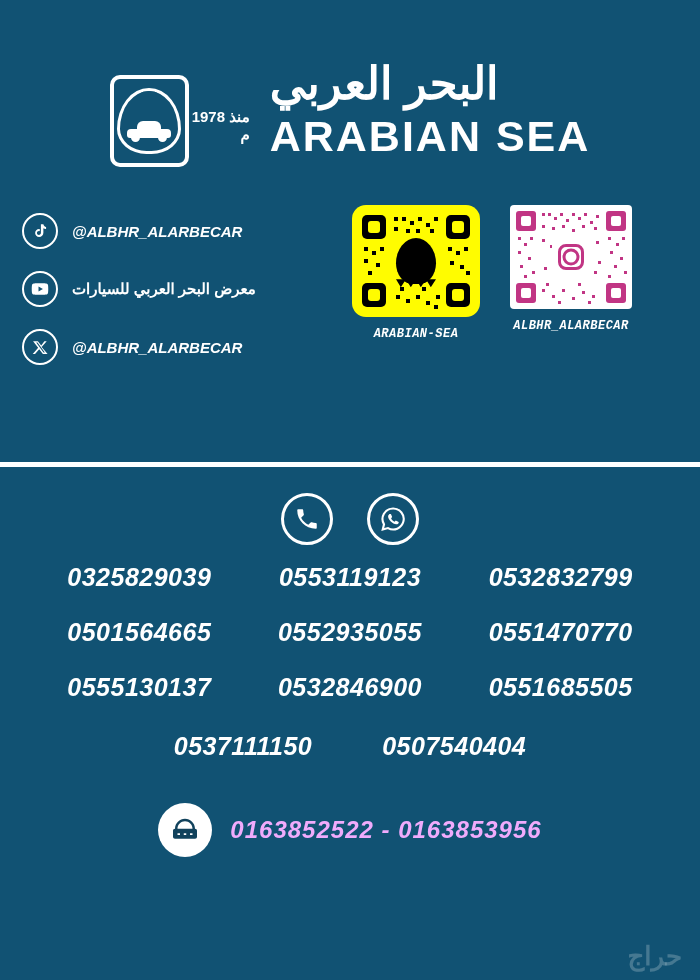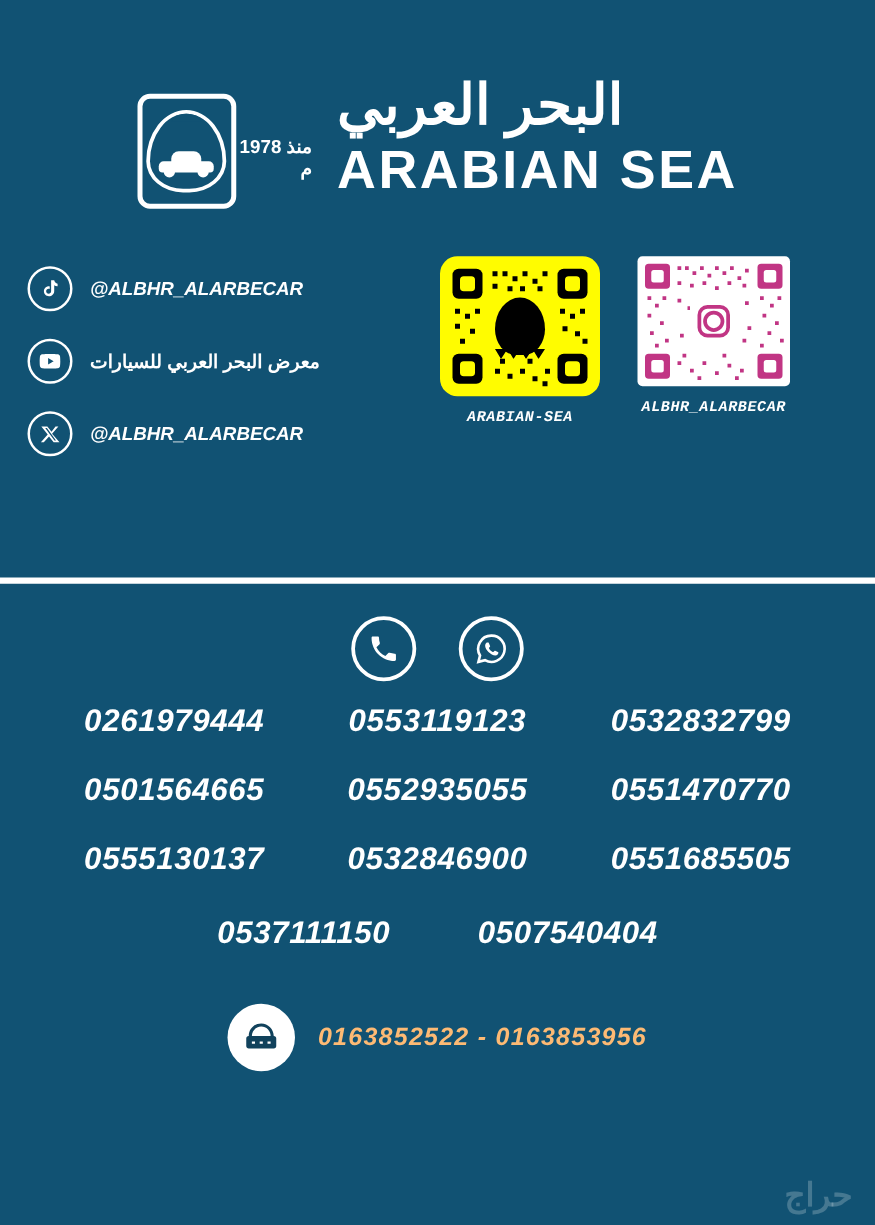--- a/index.html
+++ b/index.html
@@ -525,7 +525,7 @@
     </div>
 
     <div class="phone-grid">
-      <div class="num col-left">0261979444</div>
+      <div class="num col-left">0325829039</div>
       <div class="num col-mid">0553119123</div>
       <div class="num col-right">0532832799</div>
 

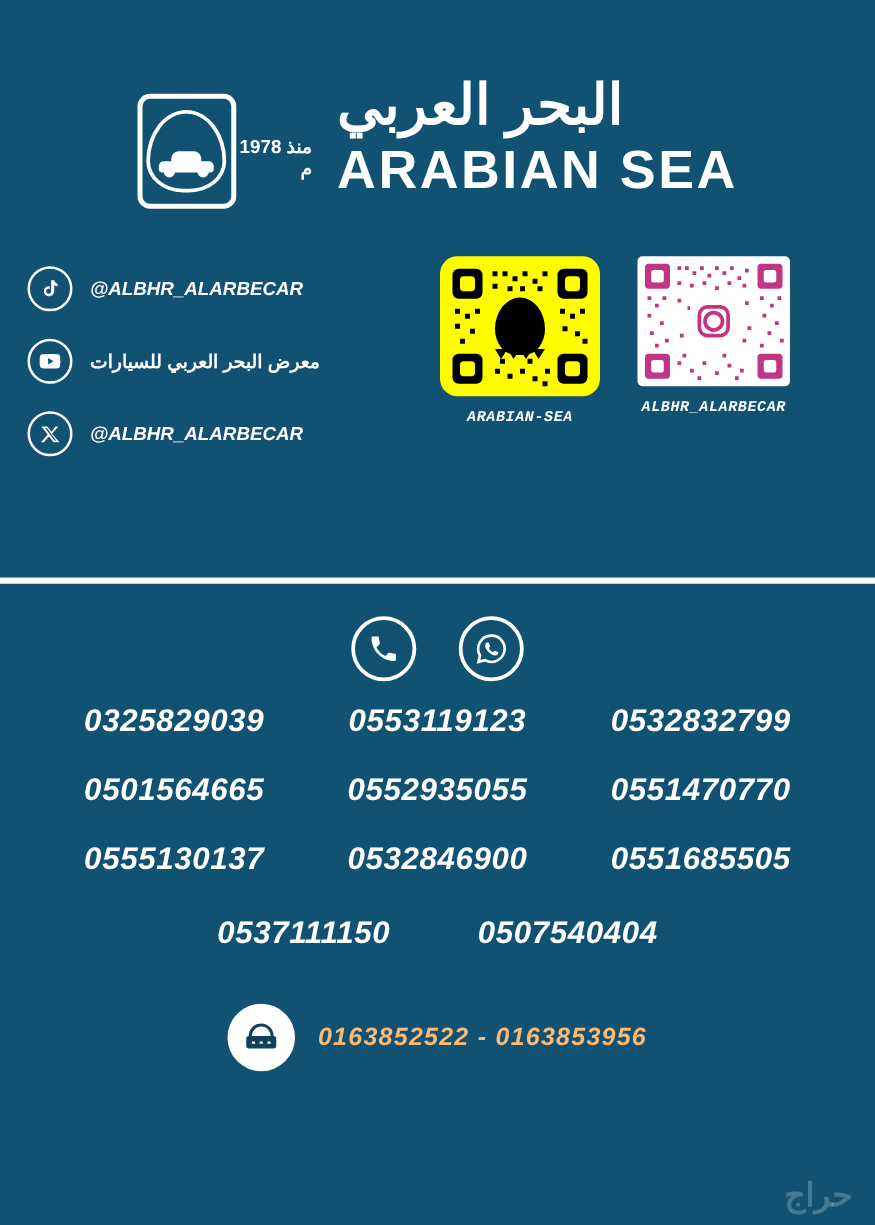--- a/index.html
+++ b/index.html
@@ -307,8 +307,8 @@
     font-size: 28px;
   }
   .landline-text {
-    color: #fdba74;
-    font-size: 20px;
+    color: #f0abfc;
+    font-size: 24px;
     font-weight: bold;
     font-style: italic;
     letter-spacing: 1px;

